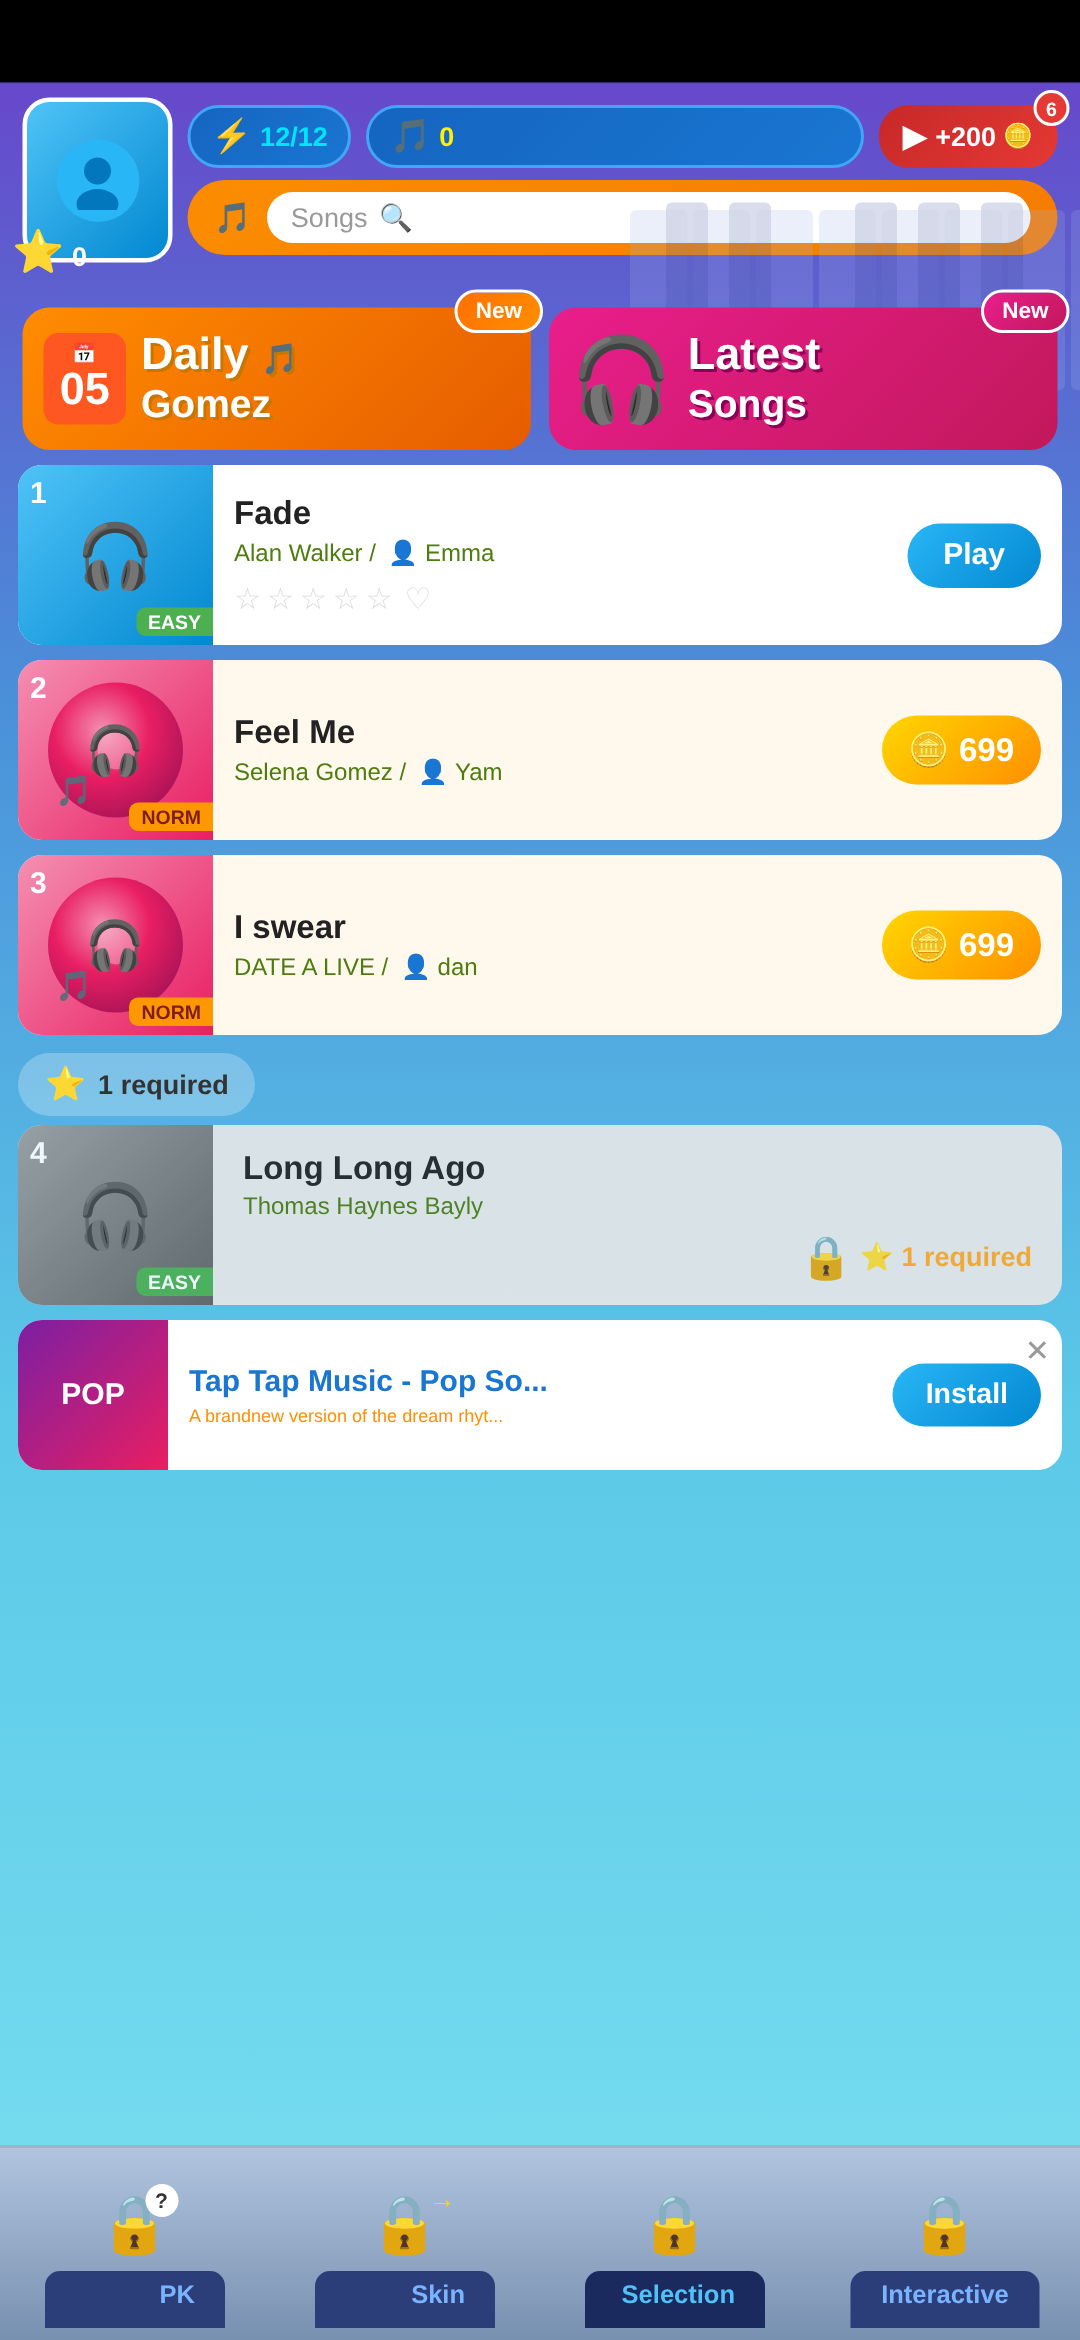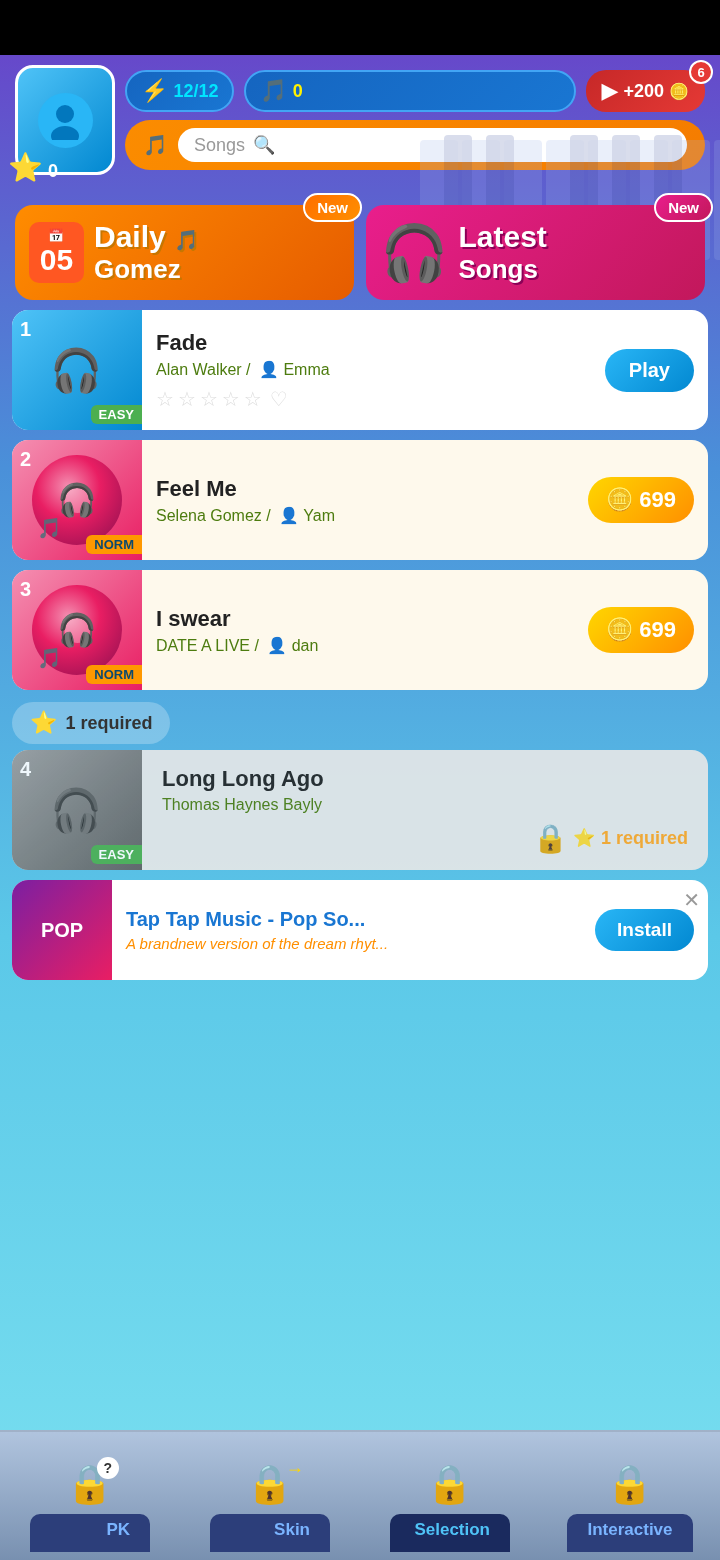--- a/index.html
+++ b/index.html
@@ -326,7 +326,7 @@
       bottom: 6px;
       right: 0;
       background: #ff9800;
-      color: #0c4a6e;
+      color: #7f1d1d;
       font-size: 13px;
       font-weight: bold;
       padding: 2px 8px;

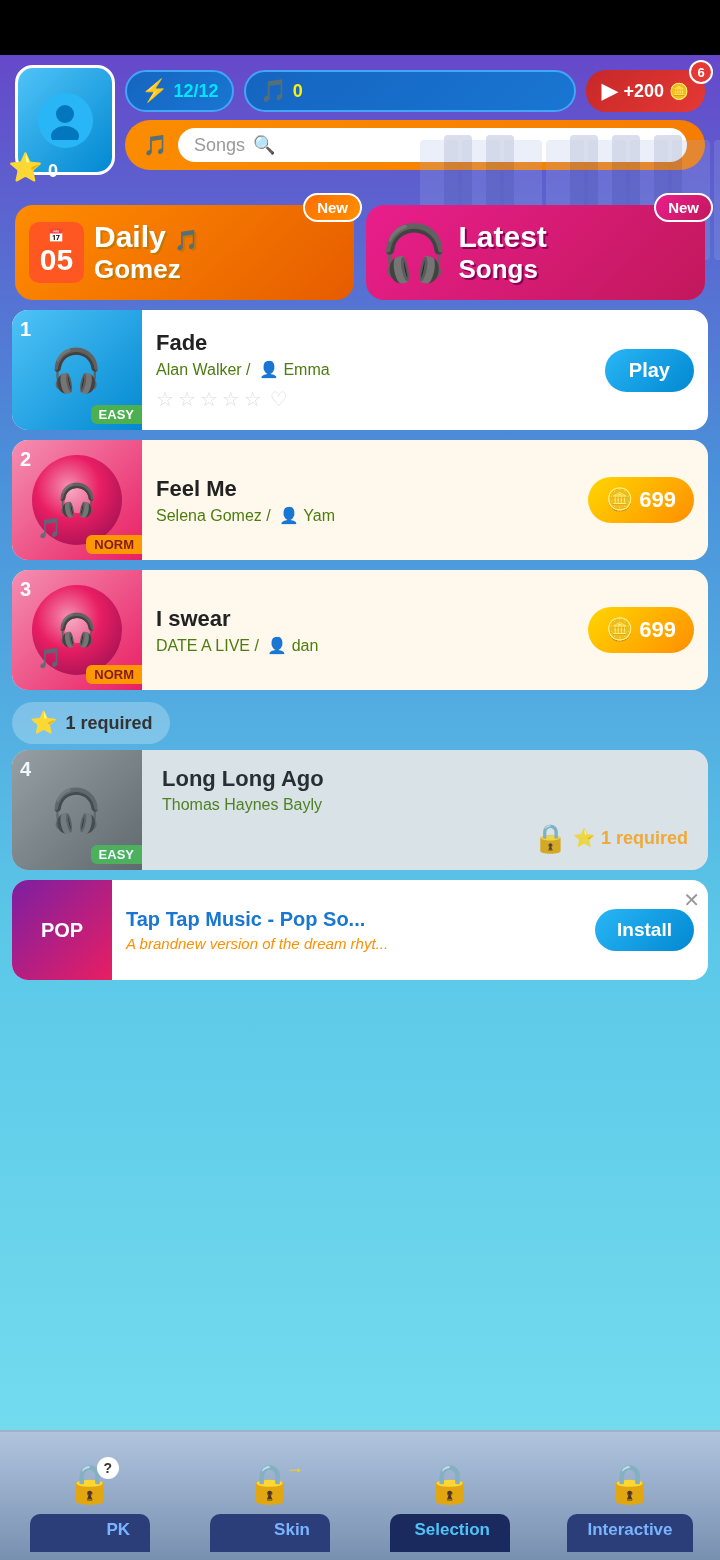--- a/index.html
+++ b/index.html
@@ -418,7 +418,7 @@
     }
     .ad-info { flex: 1; padding: 12px 14px; }
     .ad-title { font-size: 20px; font-weight: bold; color: #1976d2; }
-    .ad-sub { font-size: 15px; color: #ff8f00; margin-top: 4px; font-style: italic; }
+    .ad-sub { font-size: 12px; color: #ff8f00; margin-top: 4px; }
     .install-btn {
       background: linear-gradient(135deg, #29b6f6, #0288d1);
       border-radius: 25px;

